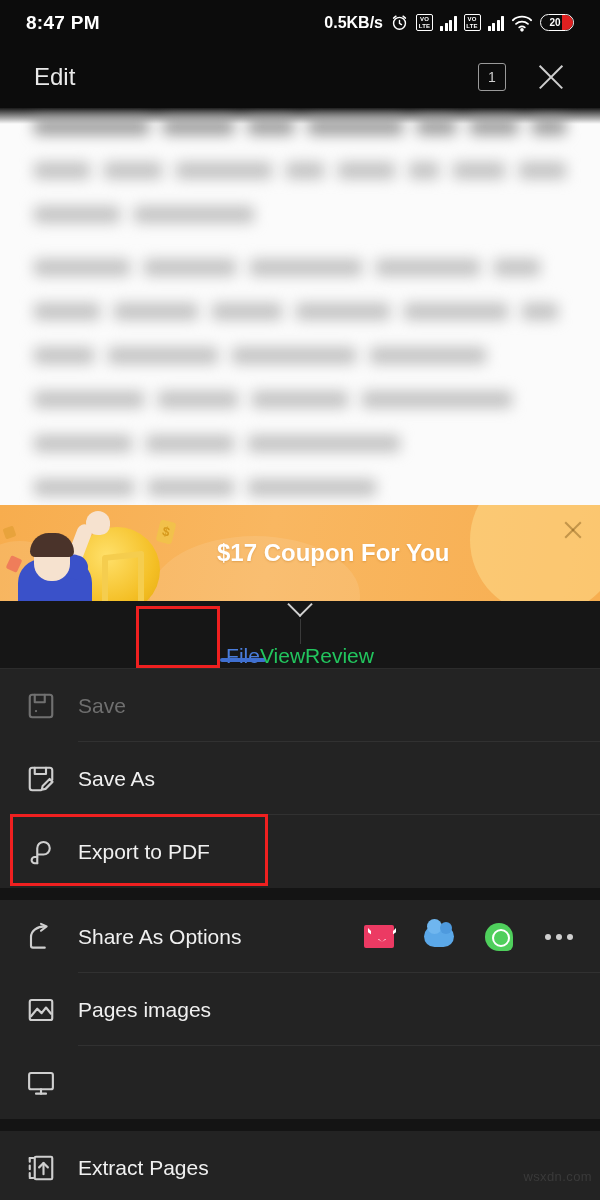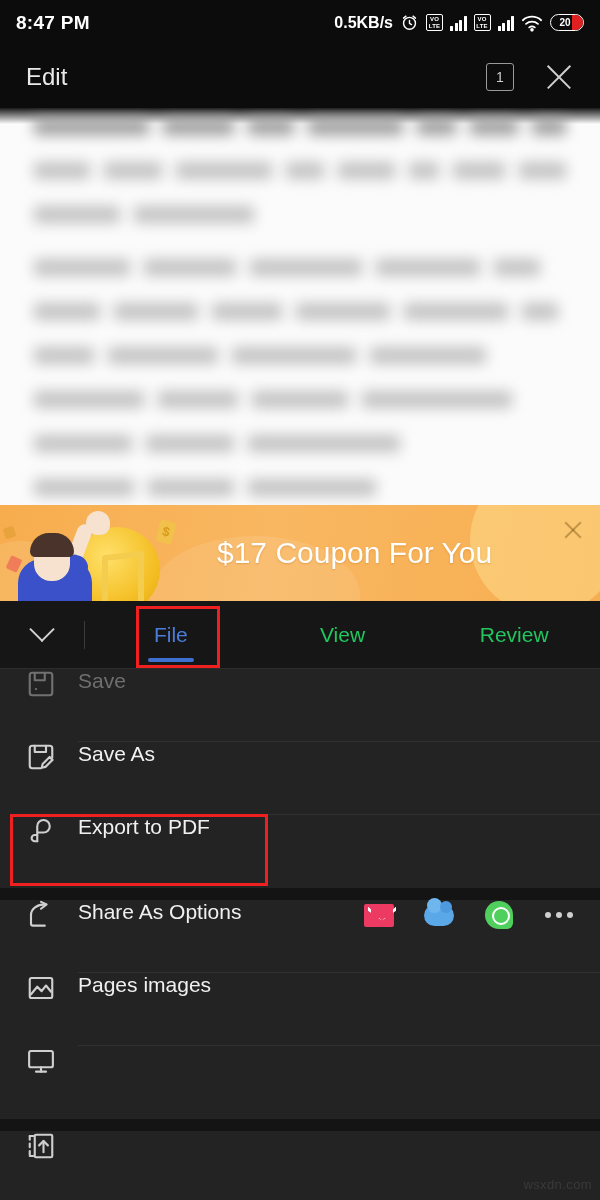--- a/index.html
+++ b/index.html
@@ -16,7 +16,7 @@
     height:45px; width:100%;
     background:#0c0c0c;
     display:flex; align-items:center;
-    padding:0 16px;
+    padding:0 26px;
     position:relative;
   }
   .sb-time{

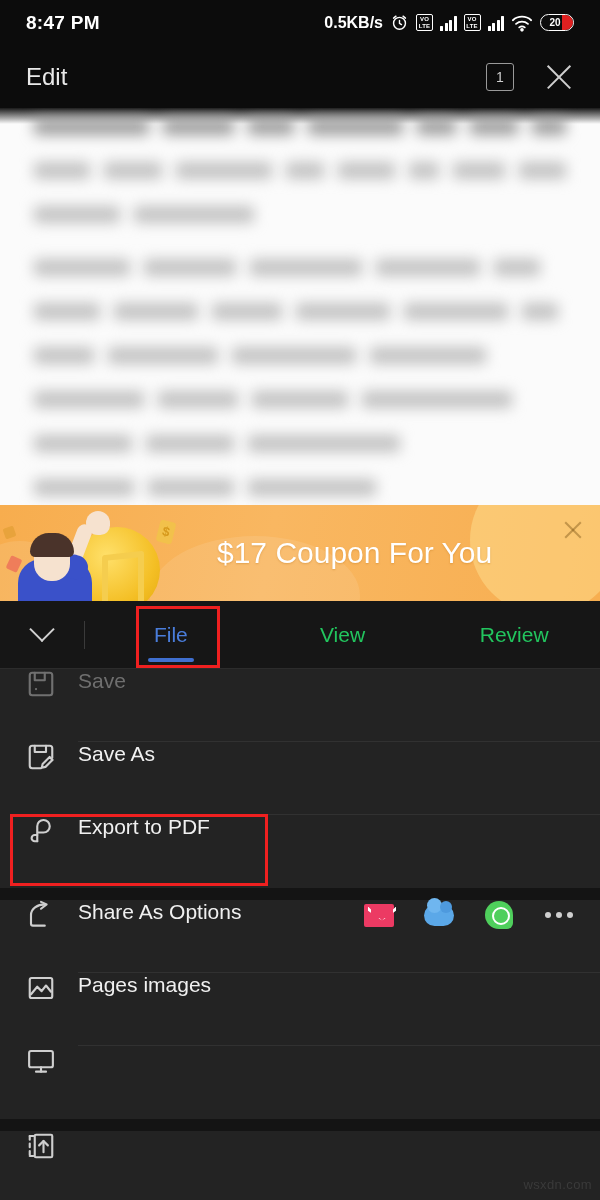--- a/index.html
+++ b/index.html
@@ -58,7 +58,7 @@
     height:63px; width:100%;
     background:#0c0c0c;
     display:flex; align-items:center;
-    padding:0 26px;
+    padding:0 34px;
     text-align:center;
   }
   .title-text{ color:#e9e9e9; font-size:24px; }

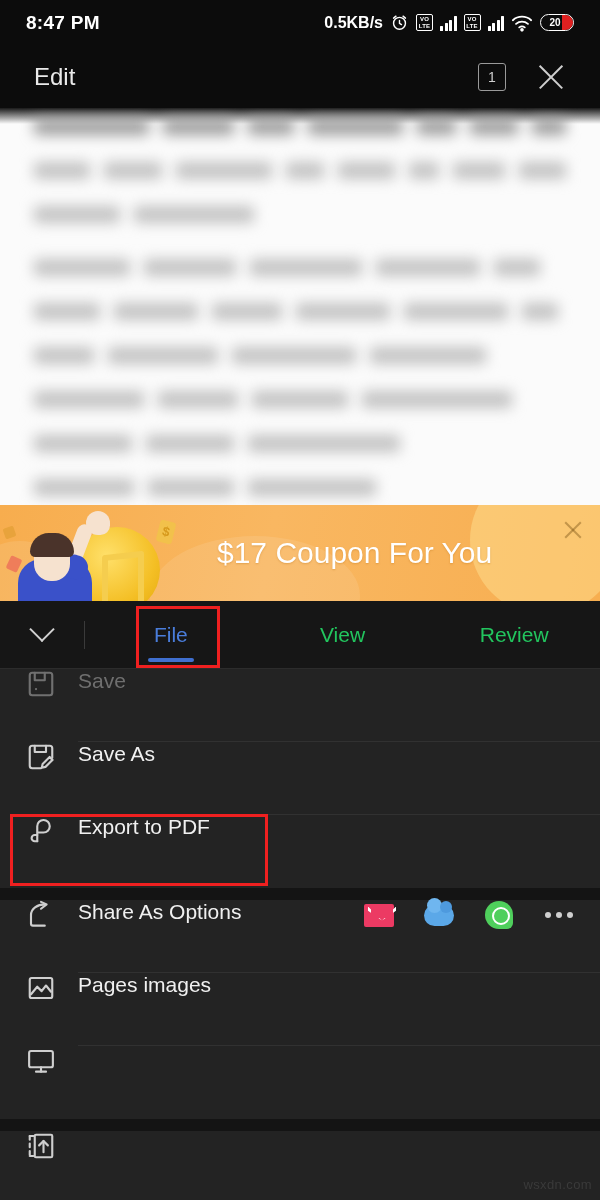--- a/index.html
+++ b/index.html
@@ -142,7 +142,7 @@
   .cf5{ left:158px; top:16px; width:16px;height:22px;background:#f2c14b;border-radius:3px;transform:rotate(14deg);
         color:#d79a1d;font-size:13px;font-weight:bold;text-align:center;line-height:22px;}
   .c-title{
-    position:relative; color:#fff; font-size:30px; font-weight:normal;
+    position:relative; color:#fff; font-size:24px; font-weight:bold;
     text-shadow:0 1px 2px rgba(180,110,20,.35);
     margin-left:12px;
   }

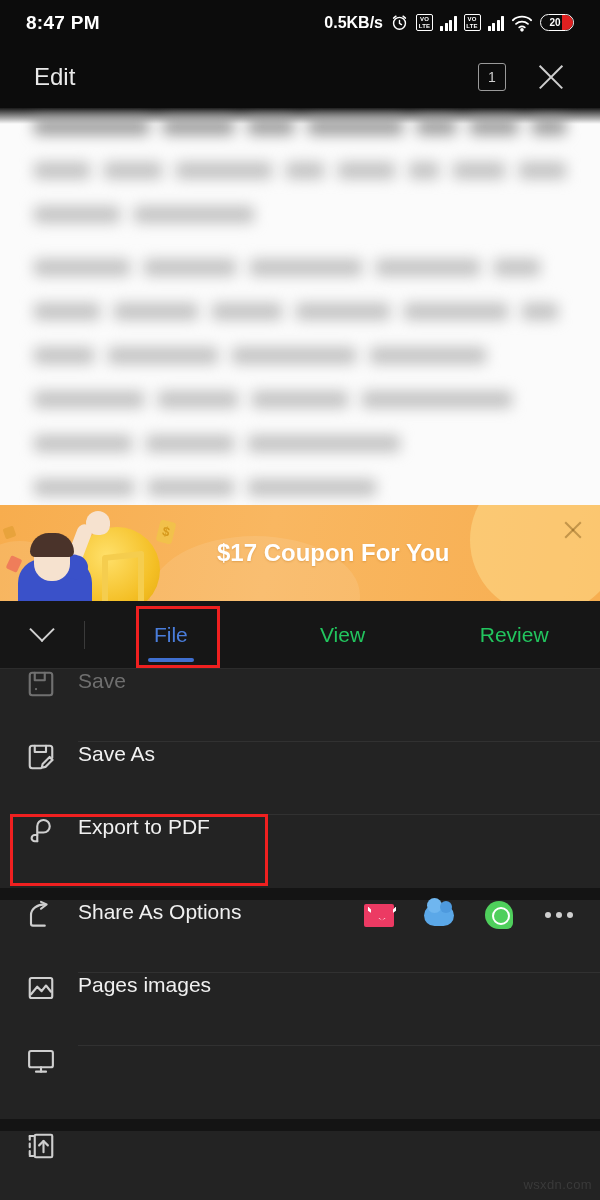--- a/index.html
+++ b/index.html
@@ -161,6 +161,7 @@
     position:relative; height:68px; width:100%;
     background:#161616; display:flex; align-items:center;
     border-bottom:1px solid #2c2c2c;
+    flex-direction:column;
   }
   .chev{ width:84px; display:flex; justify-content:center; }
   .chev i{

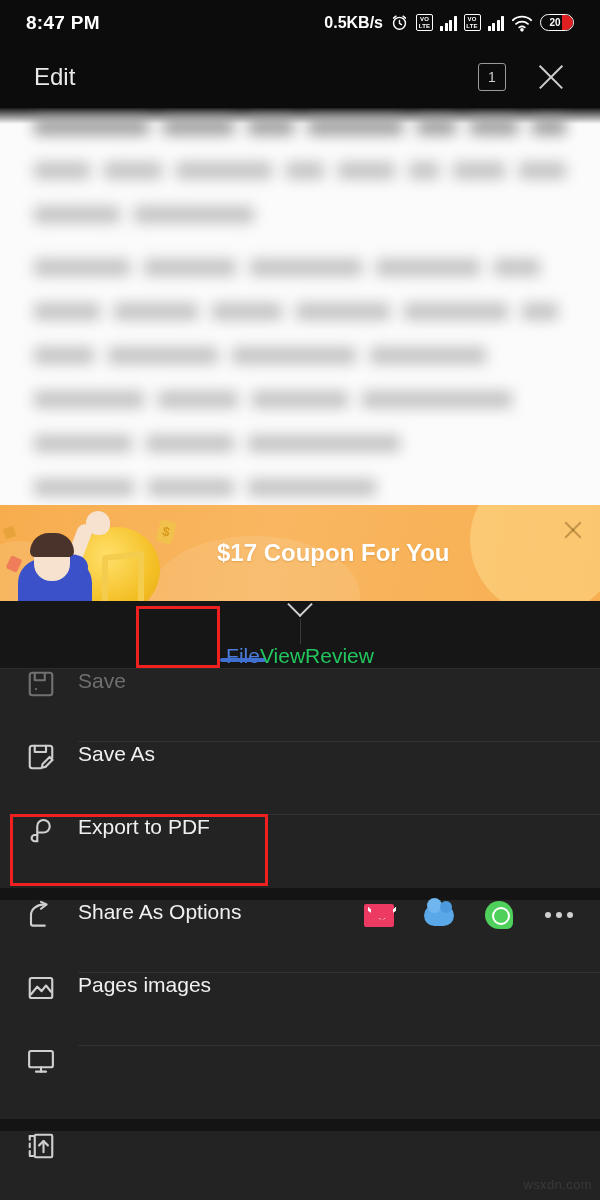--- a/index.html
+++ b/index.html
@@ -190,7 +190,7 @@
   
   .menu{ background:#232323; width:100%; }
   .mrow{
-    height:73px; display:flex; align-items:flex-start;
+    height:73px; display:flex; align-items:center;
     padding-left:26px; position:relative;
   }
   .mrow .ic{

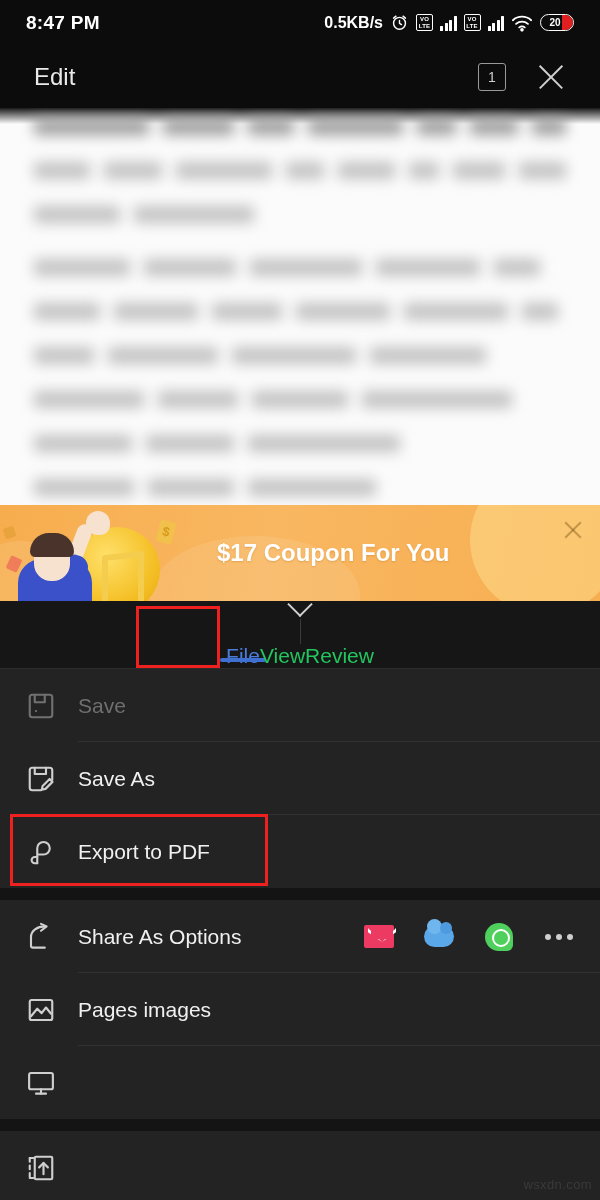--- a/index.html
+++ b/index.html
@@ -523,6 +523,7 @@
           <path d="M10.5 11.5 14 8l3.5 3.5"></path>
       </svg>
     </div>
+    <div class="lbl">Extract Pages</div>
   </div>
 
 </div>

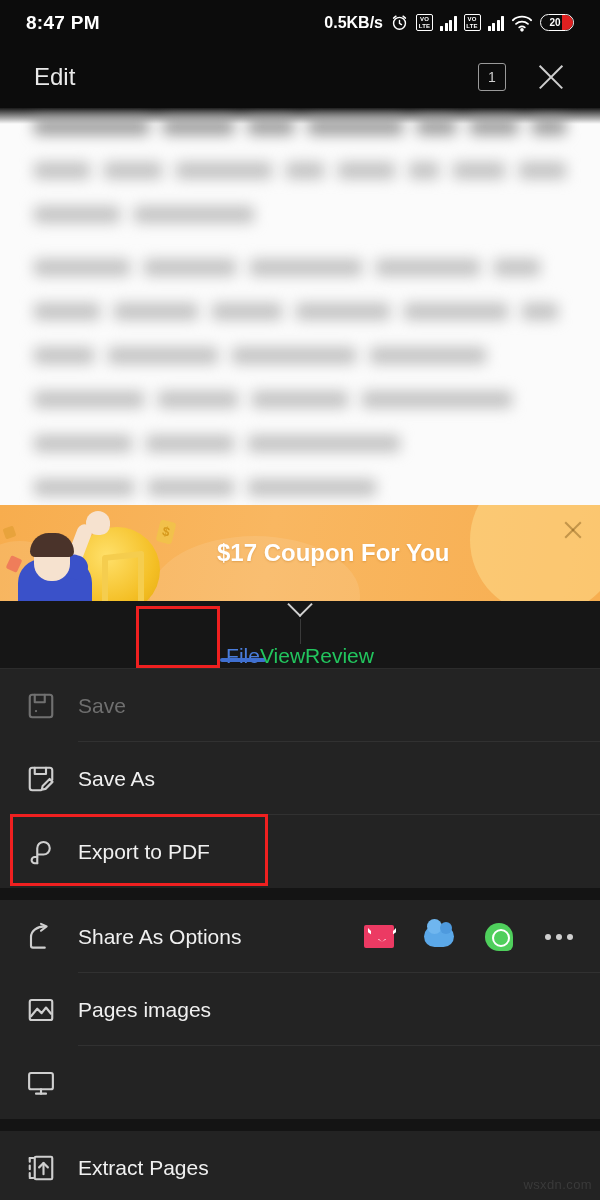--- a/index.html
+++ b/index.html
@@ -246,7 +246,7 @@
   .dots i{ width:6px;height:6px;border-radius:50%;background:#cfcfcf;display:block;}
 
   .wmark{
-    position:absolute; right:8px; bottom:8px;
+    position:absolute; right:8px; bottom:16px;
     color:#3a3a3a; font-size:13px; letter-spacing:.4px;
   }
 

